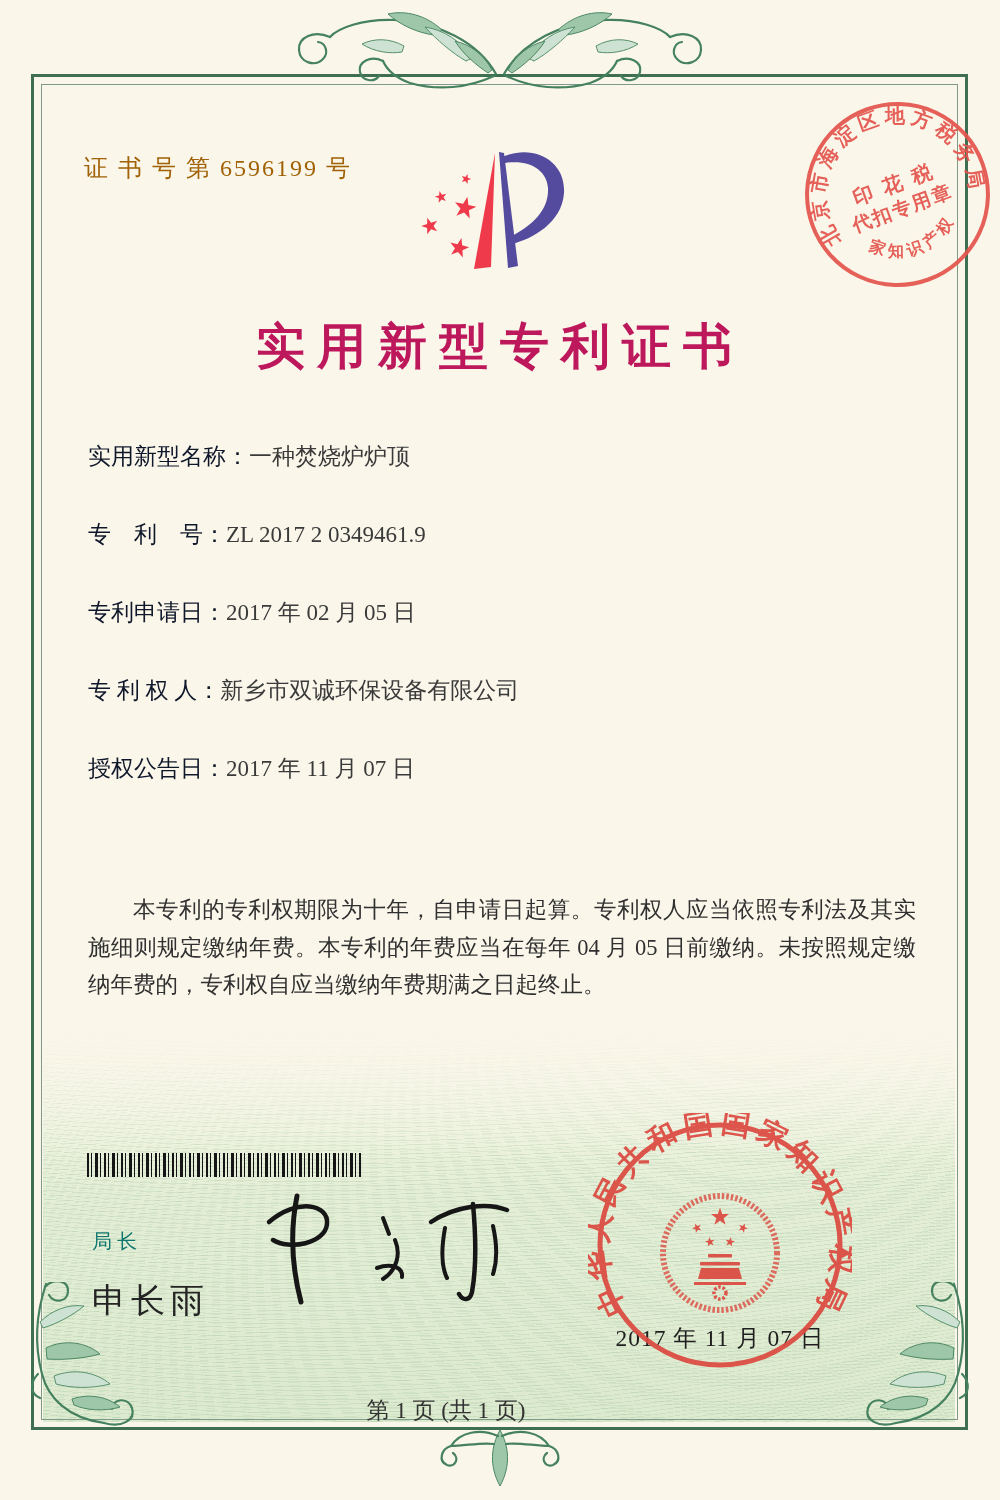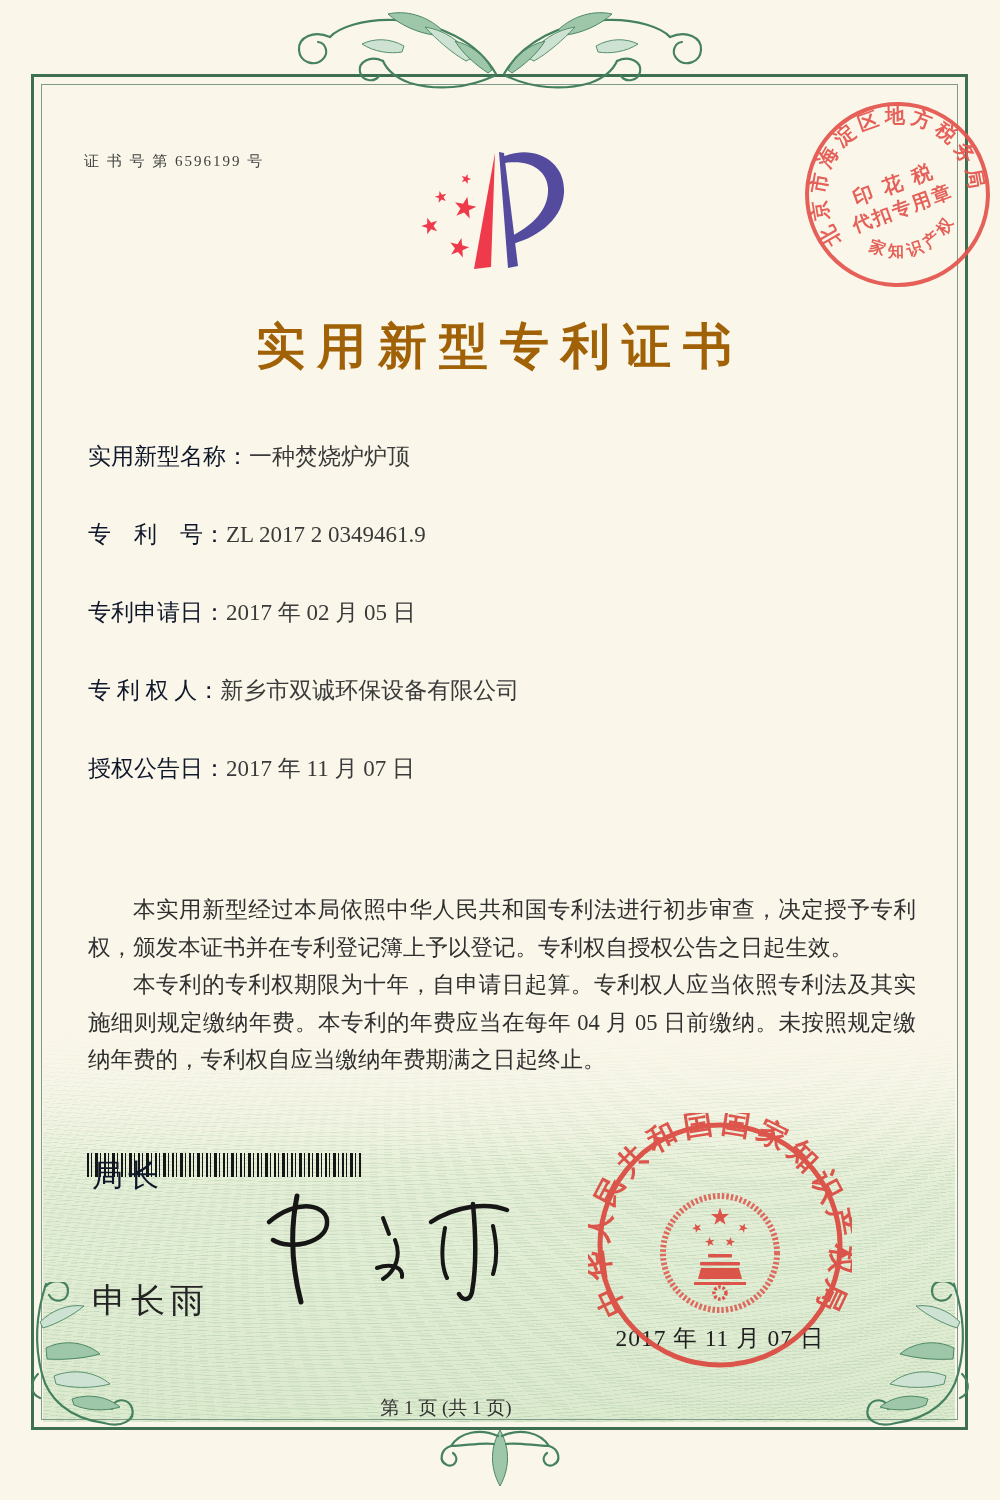--- a/index.html
+++ b/index.html
@@ -24,7 +24,7 @@
     -webkit-mask-image:linear-gradient(180deg, transparent 0, #000 34%);
     mask-image:linear-gradient(180deg, transparent 0, #000 34%);}
   
-  .cert-no{position:absolute;left:84px;top:152px;font-size:15px;letter-spacing:2px;color:#404040;z-index:3;}
+  .cert-no{position:absolute;left:84px;top:152px;font-size:24px;letter-spacing:2px;color:#a16207;z-index:3;}
   .title{position:absolute;left:0;top:314px;width:1000px;text-align:center;
     font-size:49px;font-weight:bold;letter-spacing:12px;color:#a16207;z-index:3;}
   .fields{position:absolute;left:88px;top:441px;z-index:3;}

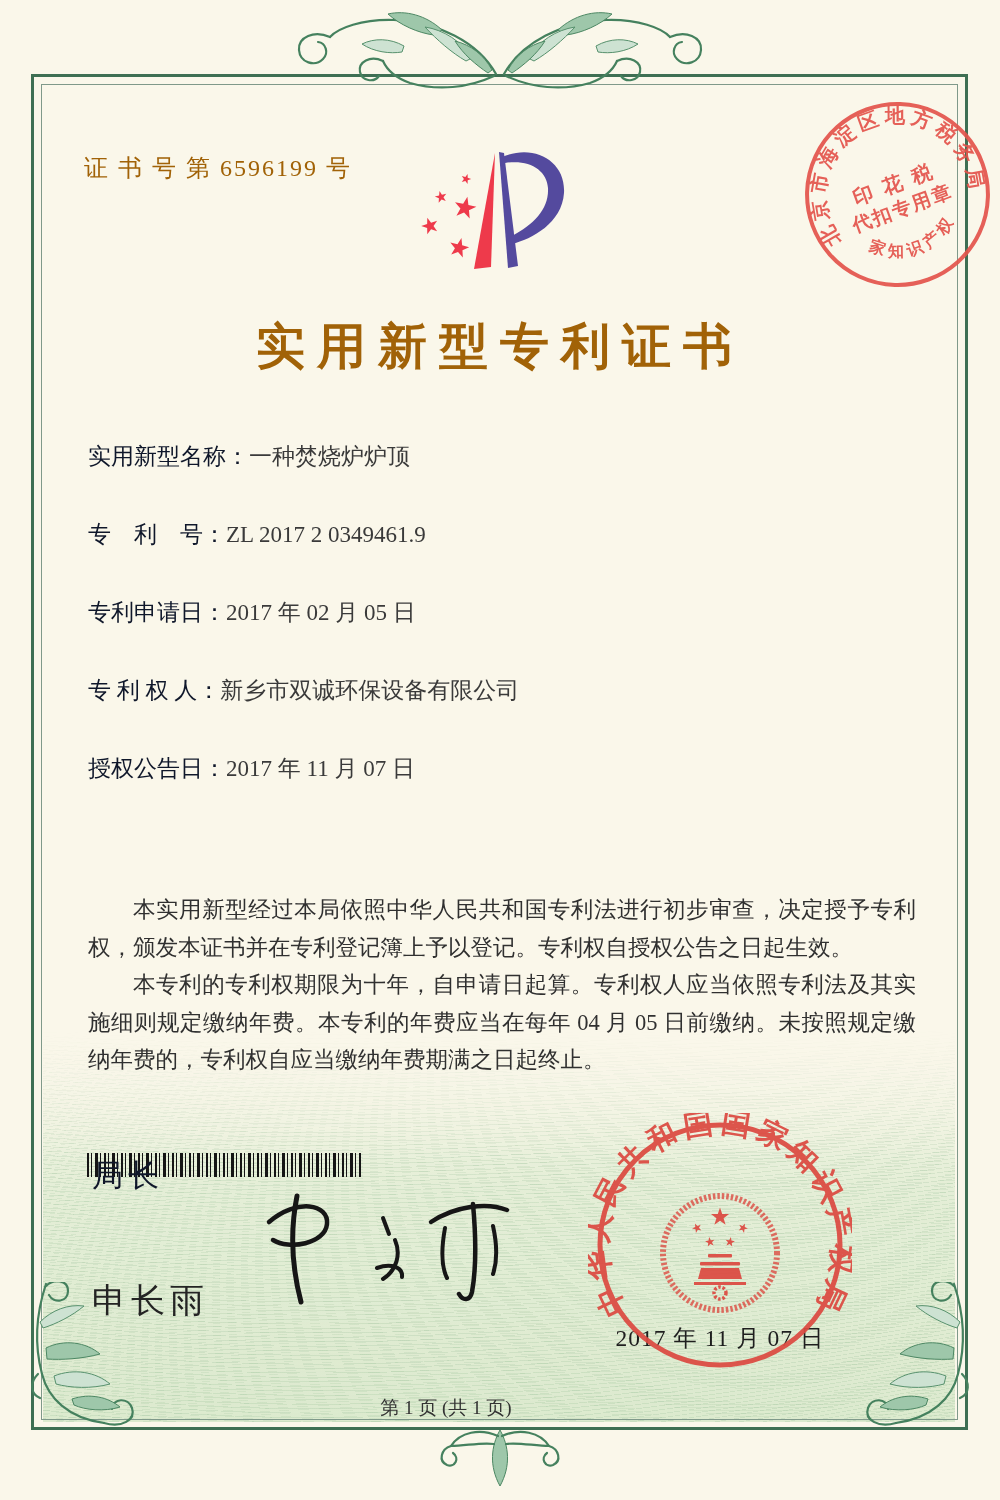--- a/index.html
+++ b/index.html
@@ -26,7 +26,7 @@
   
   .cert-no{position:absolute;left:84px;top:152px;font-size:24px;letter-spacing:2px;color:#a16207;z-index:3;}
   .title{position:absolute;left:0;top:314px;width:1000px;text-align:center;
-    font-size:49px;font-weight:bold;letter-spacing:12px;color:#a16207;z-index:3;}
+    font-size:49px;font-weight:bold;letter-spacing:12px;color:#be185d;z-index:3;}
   .fields{position:absolute;left:88px;top:441px;z-index:3;}
   .field-row{height:78px;font-size:23px;color:#3a3a3a;white-space:pre;}
   .field-row .lbl{color:#0f172a;}

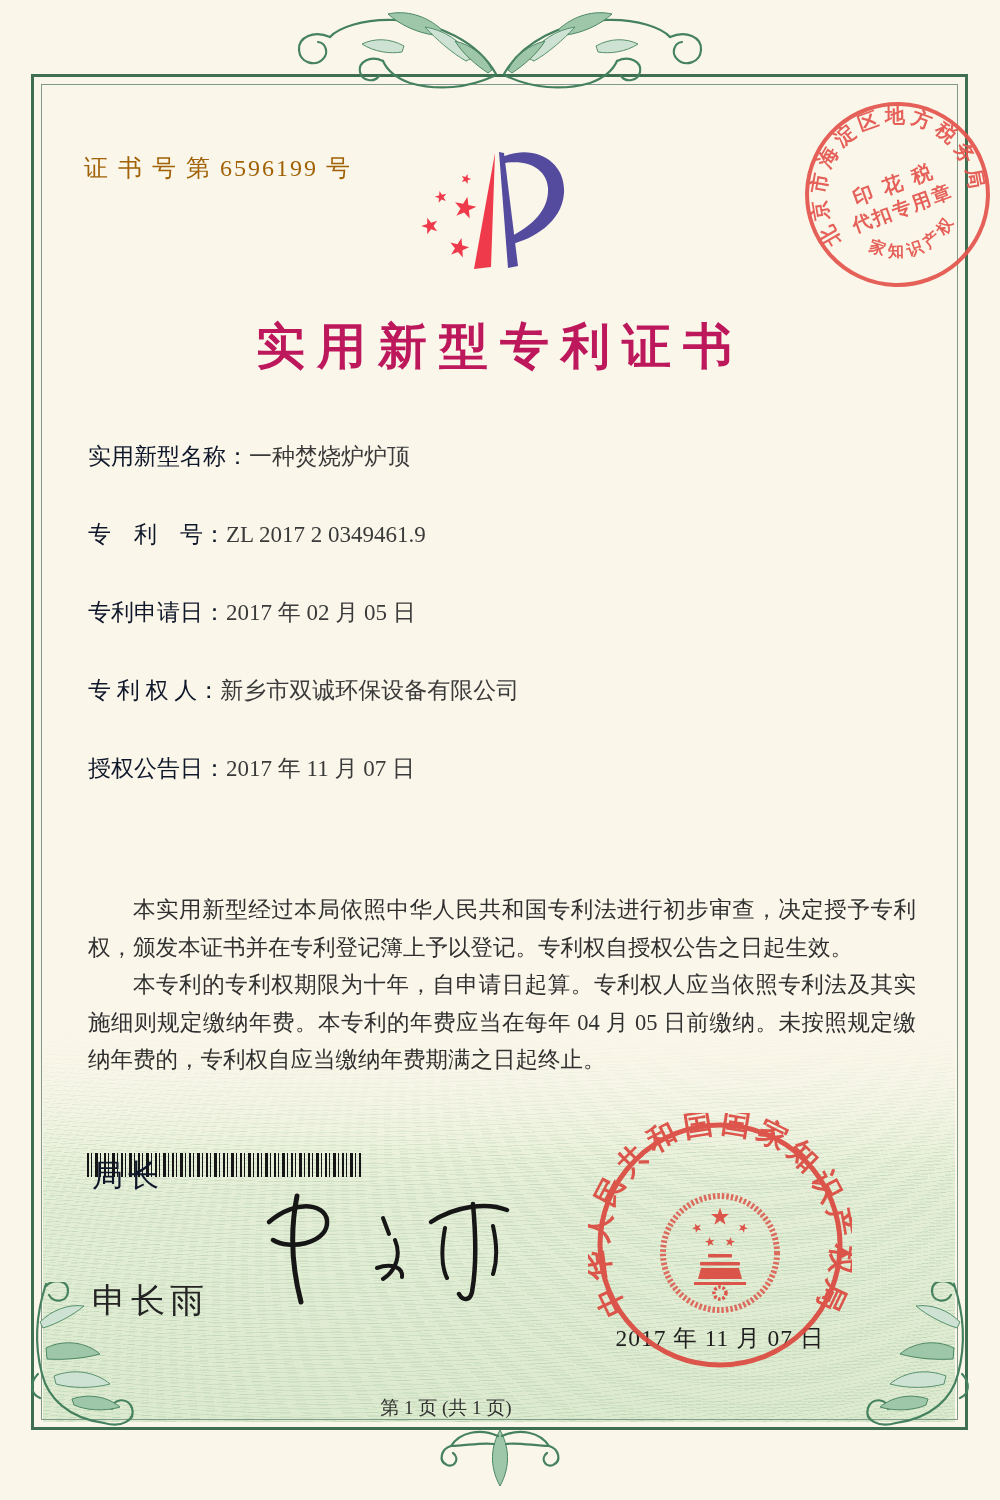--- a/index.html
+++ b/index.html
@@ -159,7 +159,6 @@
   </div>
 
   <div class="body-text">
-    <p>本实用新型经过本局依照中华人民共和国专利法进行初步审查，决定授予专利权，颁发本证书并在专利登记簿上予以登记。专利权自授权公告之日起生效。</p>
     <p>本专利的专利权期限为十年，自申请日起算。专利权人应当依照专利法及其实施细则规定缴纳年费。本专利的年费应当在每年 04 月 05 日前缴纳。未按照规定缴纳年费的，专利权自应当缴纳年费期满之日起终止。</p>
   </div>
 

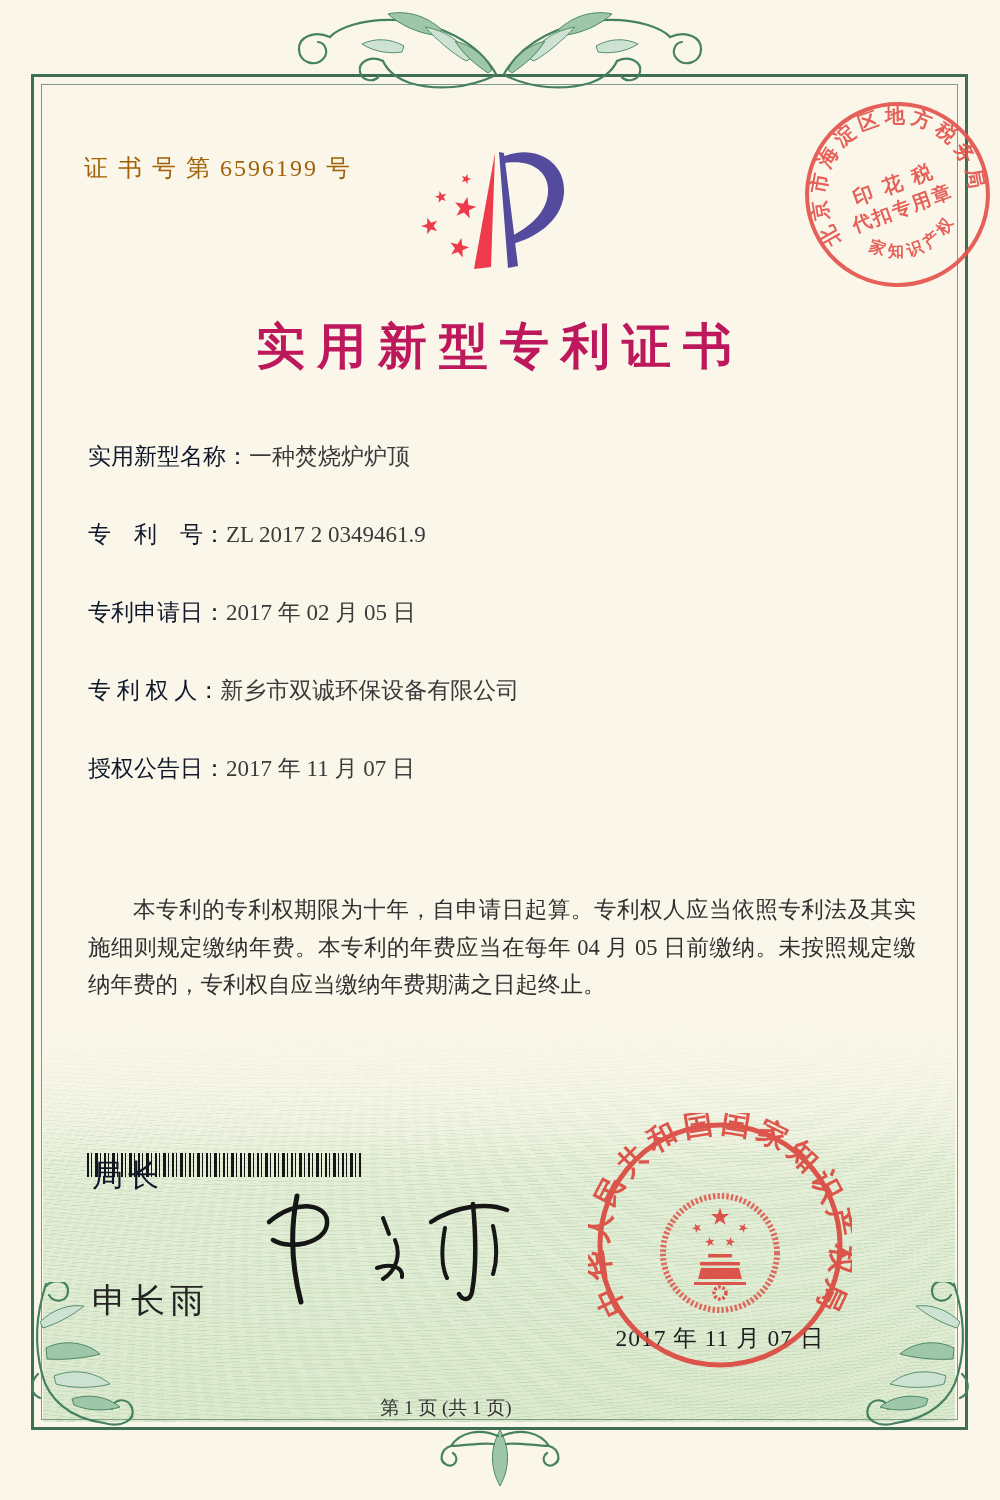--- a/index.html
+++ b/index.html
@@ -39,7 +39,7 @@
       #151515 4px 5px, rgba(0,0,0,0) 5px 8px,
       #151515 8px 11px, rgba(0,0,0,0) 11px 13px,
       #151515 13px 14px, rgba(0,0,0,0) 14px 17px);}
-  .director-title{position:absolute;left:92px;top:1155px;font-size:31px;letter-spacing:5px;color:#0f172a;z-index:3;}
+  .director-title{position:absolute;left:92px;top:1228px;font-size:20px;letter-spacing:5px;color:#0f766e;z-index:3;}
   .director-name{position:absolute;left:92px;top:1278px;font-size:34px;letter-spacing:5px;color:#242424;z-index:3;}
   .signature{position:absolute;left:245px;top:1182px;z-index:3;}
   .logo{position:absolute;left:410px;top:126px;z-index:3;}

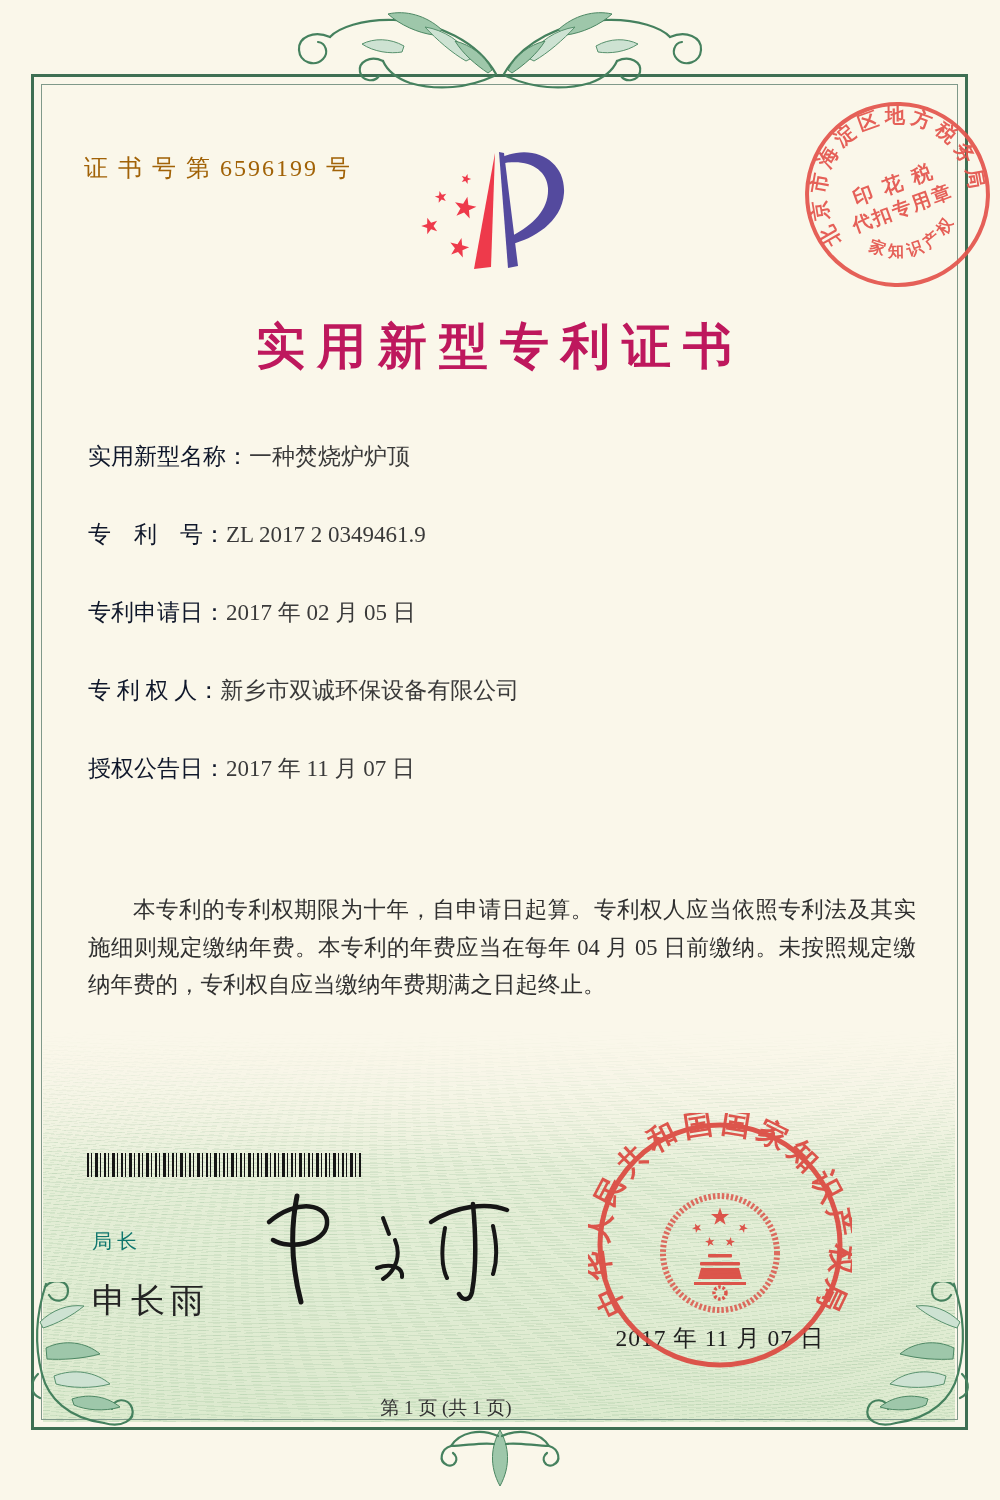--- a/index.html
+++ b/index.html
@@ -48,7 +48,7 @@
   .seal-date{position:absolute;left:592px;top:1322px;width:256px;text-align:center;
     font-size:23.5px;letter-spacing:1px;color:#1e1e1e;z-index:3;}
   .page-footer{position:absolute;left:446px;top:1395px;transform:translateX(-50%);
-    font-size:19px;color:#333;z-index:3;white-space:pre;}
+    font-size:23px;color:#333;z-index:3;white-space:pre;}
   
   .orn{position:absolute;z-index:3;pointer-events:none;}
   .orn-top{left:250px;top:6px;}

